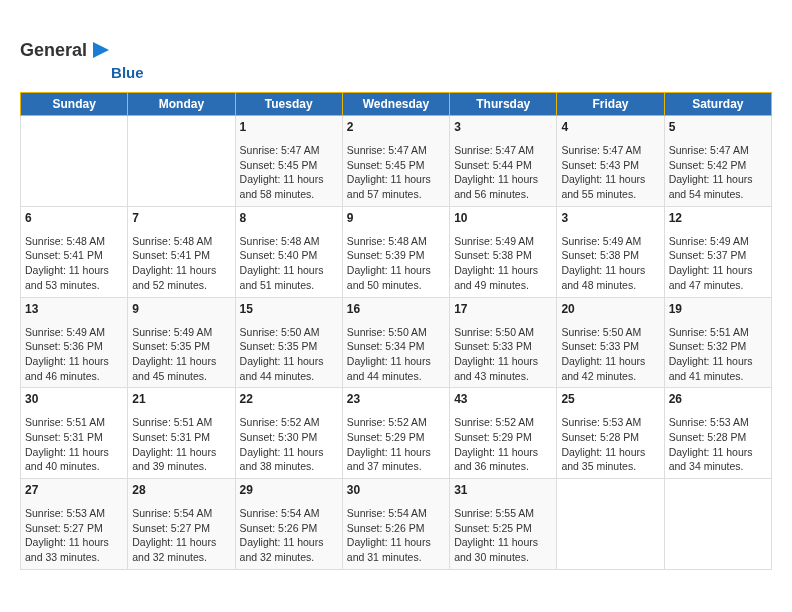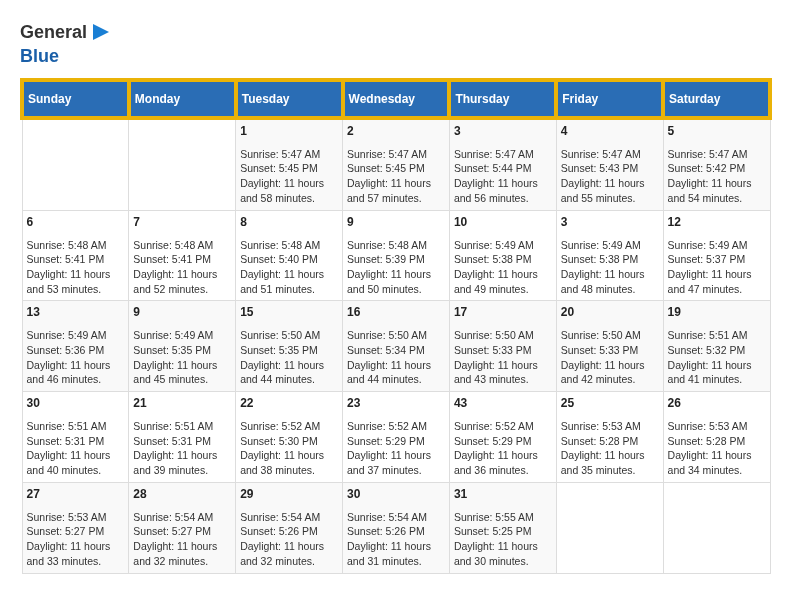--- a/index.html
+++ b/index.html
@@ -82,7 +82,7 @@
 
 <div class="header">
   <div class="logo">
-    <div style="display:flex; flex-direction:column; line-height:1.2;">
+    <div style="display:flex; flex-direction:row; line-height:1.2;">
       <div style="display:flex; align-items:center;">
         <span class="logo-text">
           <span class="general">General</span>

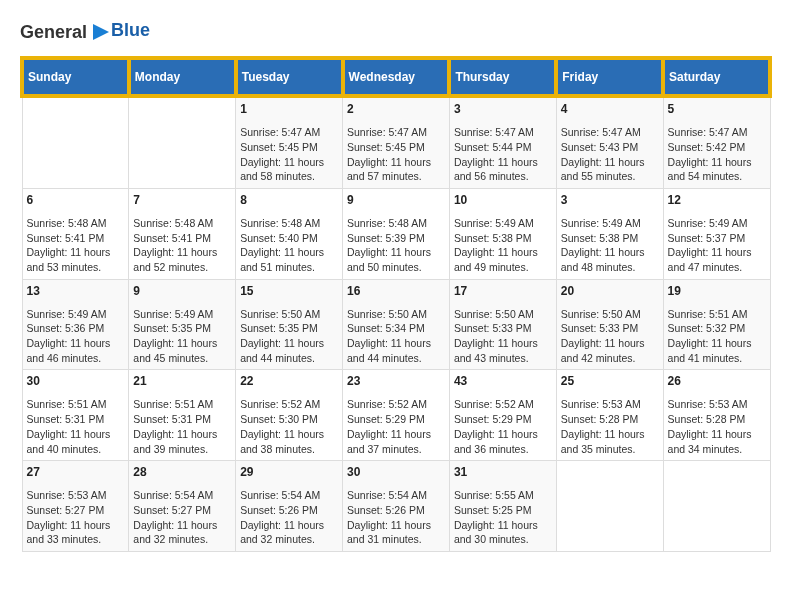--- a/index.html
+++ b/index.html
@@ -93,7 +93,7 @@
           </svg>
         </div>
       </div>
-      <span class="logo-text" style="color:#1a5fa8; font-weight:bold; font-size:18px;">Blue</span>
+      <span class="logo-text" style="color:#1a5fa8; font-weight:bold; font-size:15px;margin-top:44px;">Blue</span>
     </div>
   </div>
   <div class="title-block">

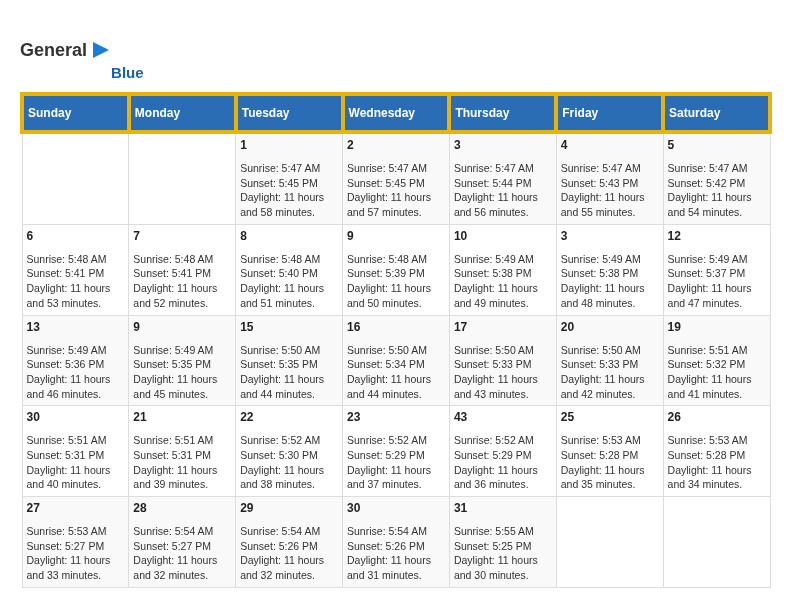--- a/index.html
+++ b/index.html
@@ -45,11 +45,11 @@
     thead tr th {
       background: #2a6db5;
       color: #fff;
-      padding: 10px 4px;
-      text-align: left;
+      padding: 4px 4px;
+      text-align: center;
       font-size: 12px;
       font-weight: bold;
-      border: 4px solid #eab308;
+      border: 1px solid #eab308;
     }
     tbody tr td {
       vertical-align: top;

